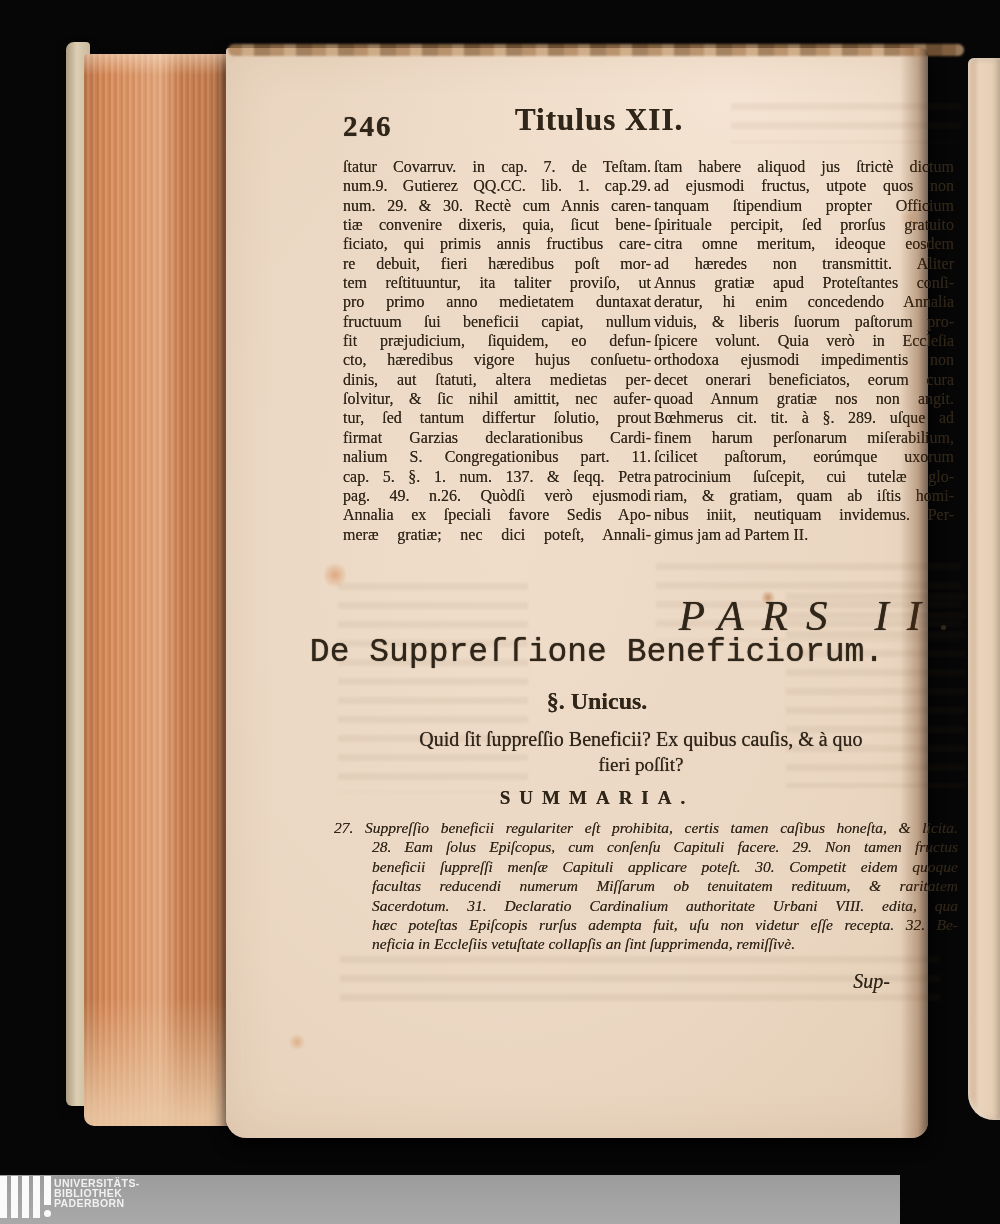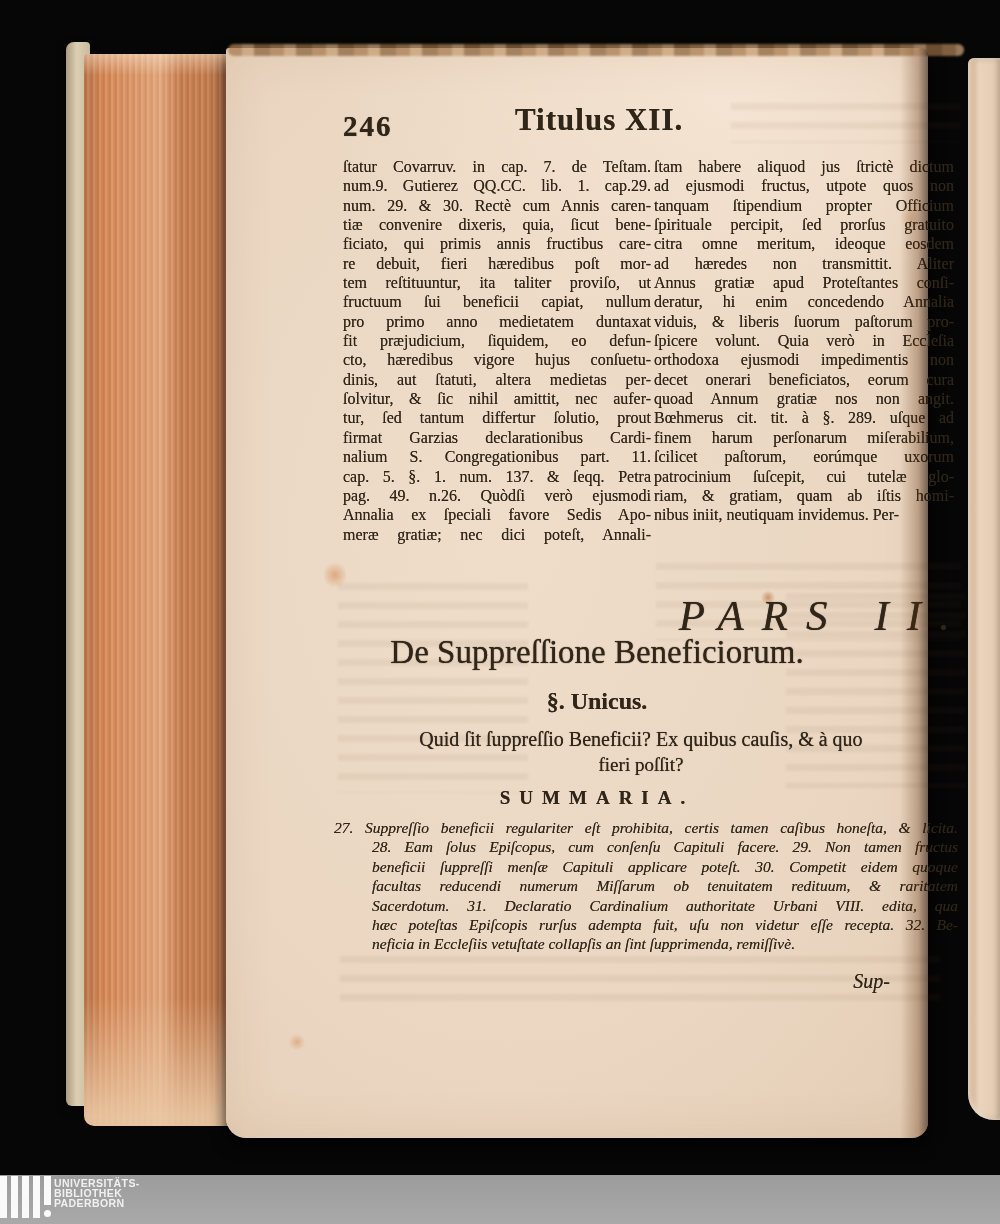--- a/index.html
+++ b/index.html
@@ -146,8 +146,8 @@
         <div class="line">ficiato, qui primis annis fructibus care-</div>
         <div class="line">re debuit, fieri hæredibus poſt mor-</div>
         <div class="line">tem reſtituuntur, ita taliter proviſo, ut</div>
+        <div class="line">pro primo anno medietatem duntaxat</div>
         <div class="line">fructuum ſui beneficii capiat, nullum</div>
-        <div class="line">pro primo anno medietatem duntaxat</div>
         <div class="line">fit præjudicium, ſiquidem, eo defun-</div>
         <div class="line">cto, hæredibus vigore hujus conſuetu-</div>
         <div class="line">dinis, aut ſtatuti, altera medietas per-</div>

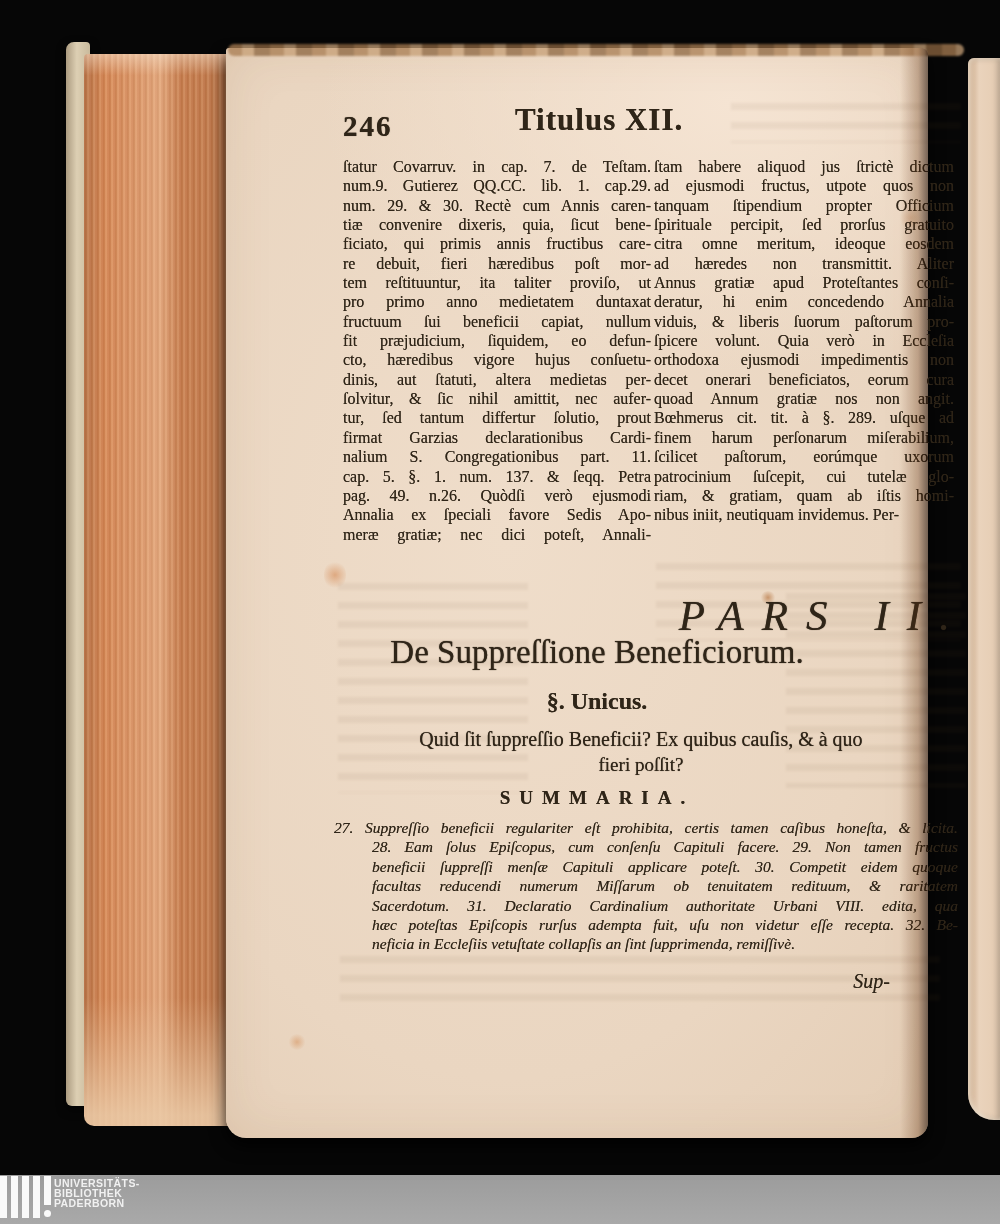--- a/index.html
+++ b/index.html
@@ -180,6 +180,7 @@
         <div class="line">patrocinium ſuſcepit, cui tutelæ glo-</div>
         <div class="line">riam, &amp; gratiam, quam ab iſtis homi-</div>
         <div class="line">nibus iniit, neutiquam invidemus. Per-</div>
+        <div class="line">gimus jam ad Partem II.</div>
       </div>
 
     <div class="centered part-title">PARS II.</div>

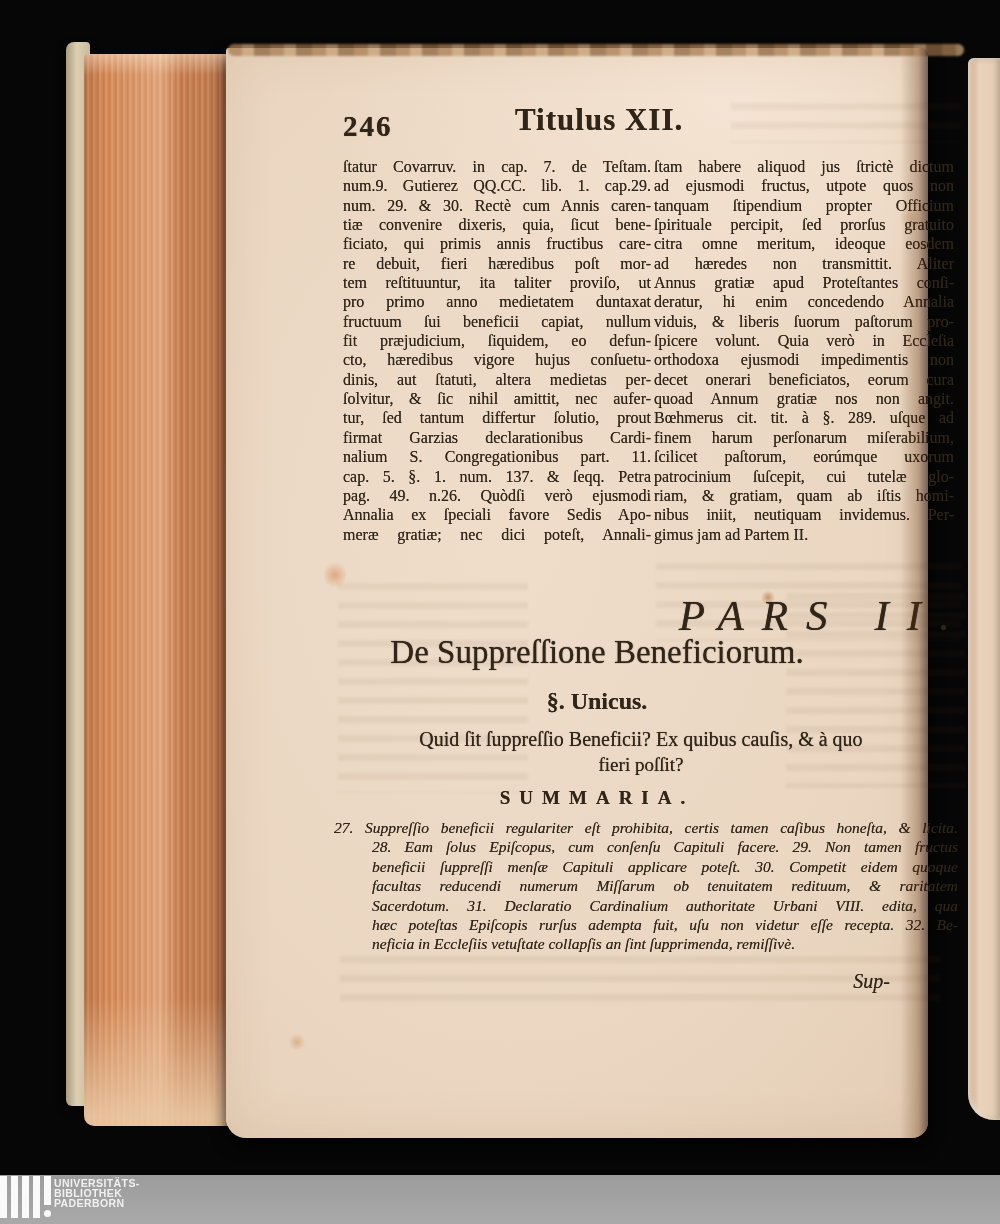--- a/index.html
+++ b/index.html
@@ -86,7 +86,7 @@
   .part-title{top:543px;font-size:43px;font-style:italic;letter-spacing:.42em;
     text-shadow:0 0 .9px rgba(47,37,24,.9);text-align:right;}
   .part-subtitle{top:586px;font-size:33px;
-    text-shadow:0 0 1.1px rgba(47,37,24,.95);}
+    text-shadow:0 0 1.1px rgba(47,37,24,.95);font-family:Liberation Mono, monospace;}
   .section-heading{top:640px;font-size:24px;font-weight:bold;
     text-shadow:0 0 .5px rgba(47,37,24,.8);}
   .question{text-shadow:0 0 .7px rgba(47,37,24,.85);margin-left:44px;}

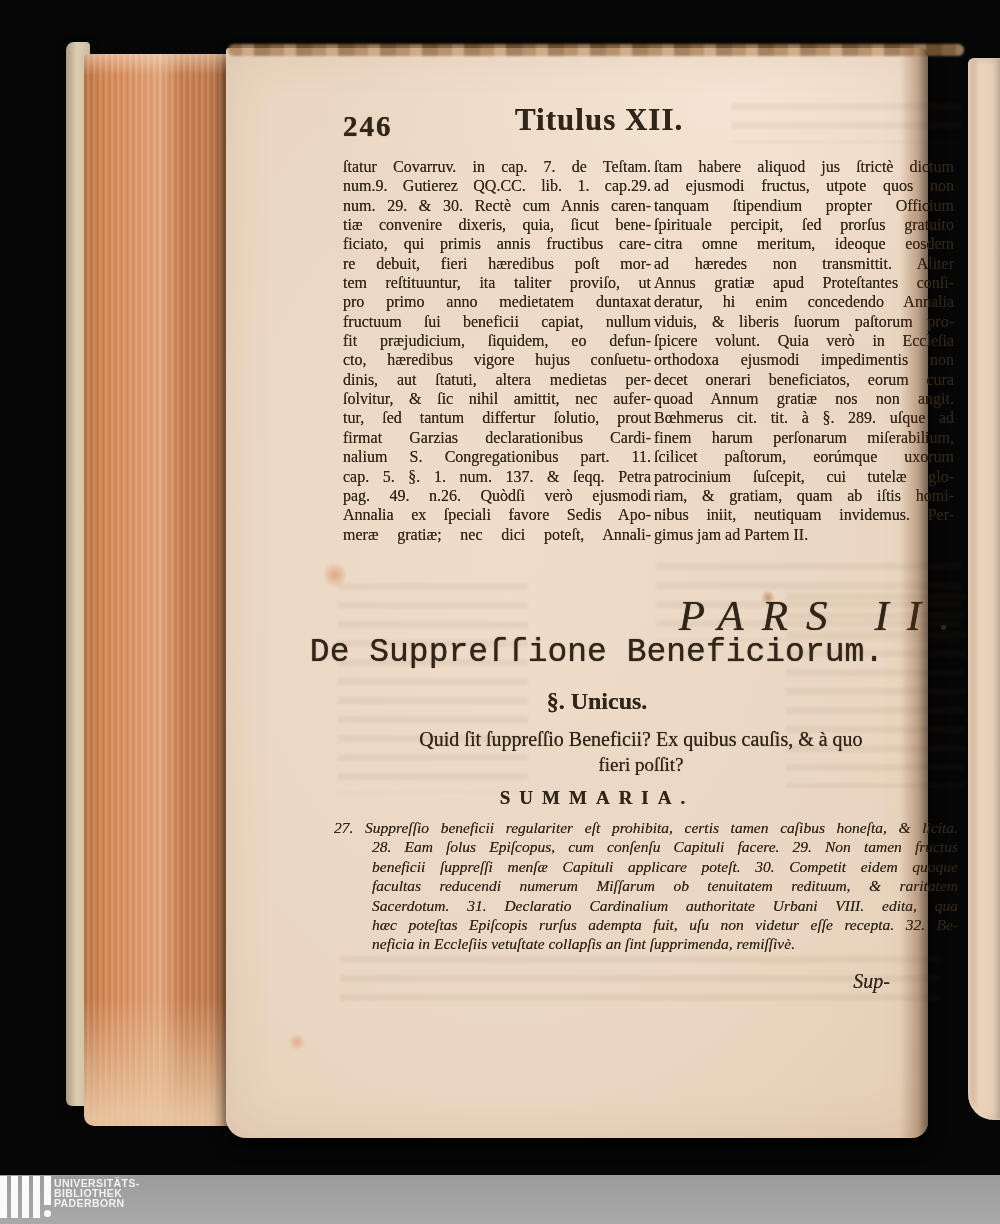--- a/index.html
+++ b/index.html
@@ -102,7 +102,7 @@
   .catchword{position:absolute;right:38px;top:922px;font-size:20px;font-style:italic;
     text-shadow:0 0 .5px rgba(47,37,24,.8);}
   
-  .band{position:absolute;left:0;top:1175px;width:1000px;height:49px;
+  .band{position:absolute;left:0;top:1175px;width:900px;height:49px;
     background:linear-gradient(180deg,#9c9c9c,#a9a9a9);}
   .bar{position:absolute;top:1px;width:7px;height:42px;background:#fafafa;}
   .b1{left:0;} .b2{left:11px;} .b3{left:22px;} .b4{left:33px;}

